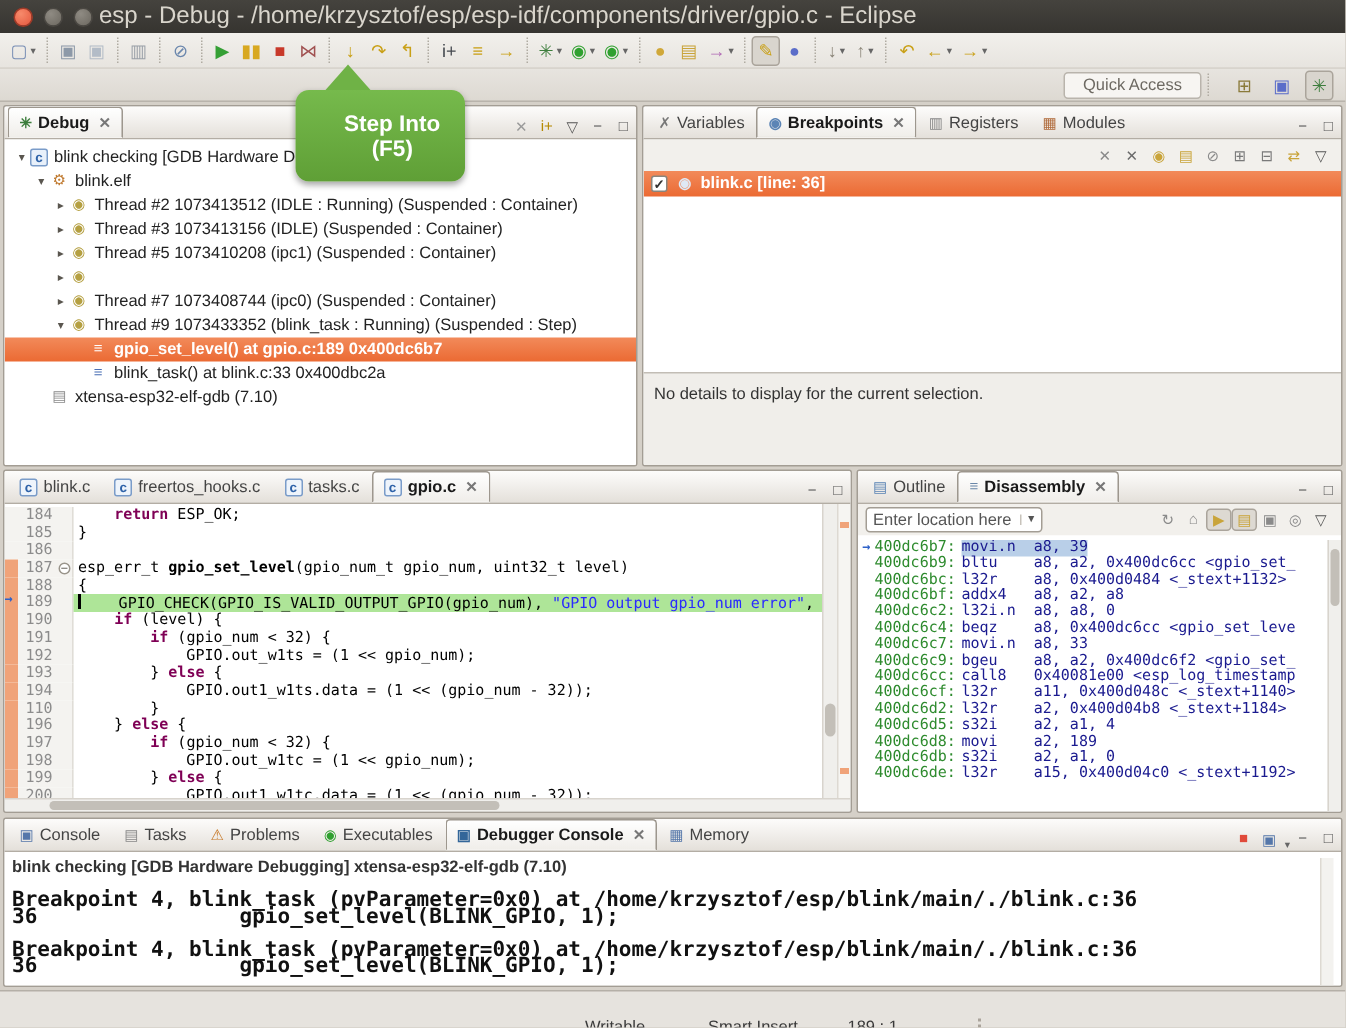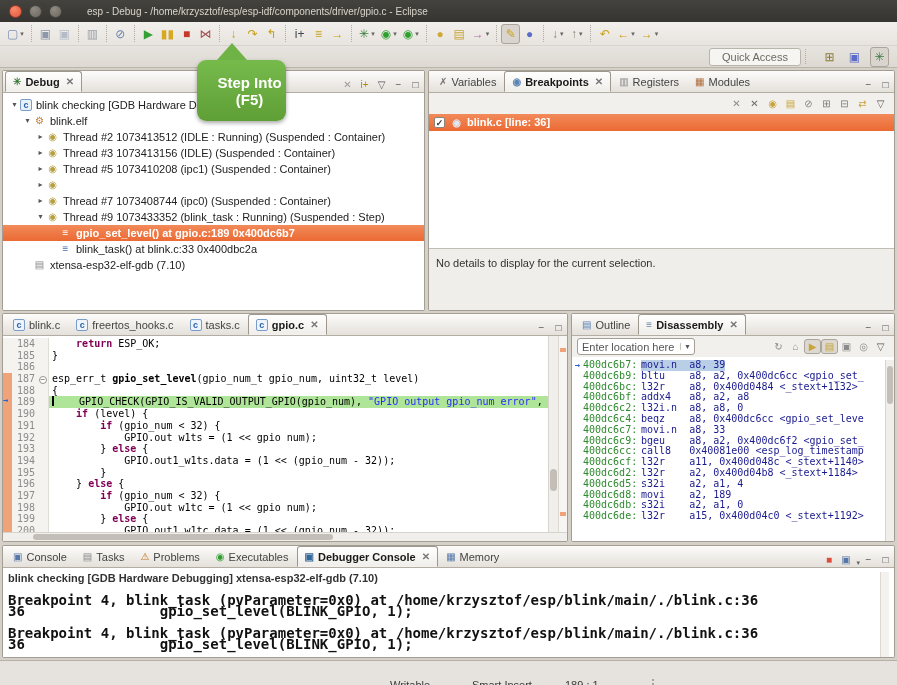--- a/index.html
+++ b/index.html
@@ -13,7 +13,7 @@
   .winbtn { width:13px; height:13px; border-radius:50%; margin-left:7px; flex:none; }
   .winbtn.close { background:radial-gradient(circle at 35% 30%, #f78a6b, #e4573d); border:1px solid #9e3a28; margin-left:9px;}
   .winbtn.gray { background:radial-gradient(circle at 35% 30%, #8f8b83, #6b675f); border:1px solid #4a4742; }
-  .title-text { color:#d9d5cc; margin-left:25px; font-size:10px; white-space:nowrap;text-align:center; }
+  .title-text { color:#d9d5cc; margin-left:4px; font-size:16px; white-space:nowrap;text-align:center; }
 
   
   .toolbar1 { position:absolute; left:0; top:22px; width:897px; height:24px; background:linear-gradient(#f2f0ec,#e7e4df); border-bottom:1px solid #d8d4cd; display:flex; align-items:center; padding-left:4px; }

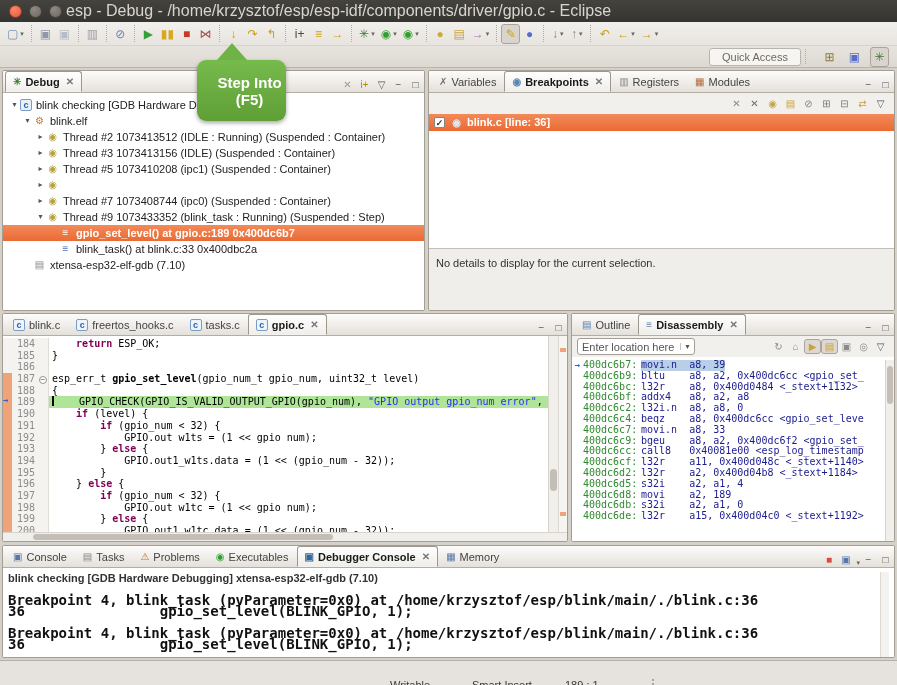--- a/index.html
+++ b/index.html
@@ -27,7 +27,7 @@
   .persp { display:flex; align-items:center; margin:0 8px 0 10px; gap:6px; }
 
   
-  .steptip { position:absolute; left:197px; top:60px; width:89px; height:61px; z-index:60;
+  .steptip { position:absolute; left:197px; top:60px; width:113px; height:61px; z-index:60;
     background:linear-gradient(#76ba4c,#5f9f36); border-radius:9px; box-shadow:0 2px 4px rgba(0,0,0,.35);
     color:#fff; display:flex; flex-direction:column; align-items:center; justify-content:center; font-size:15px; font-weight:bold;padding-left:16px; }
   .steptip::before { content:""; position:absolute; top:-17px; left:20px; border:15px solid transparent; border-top:0; border-bottom:17px solid #6fb246; }

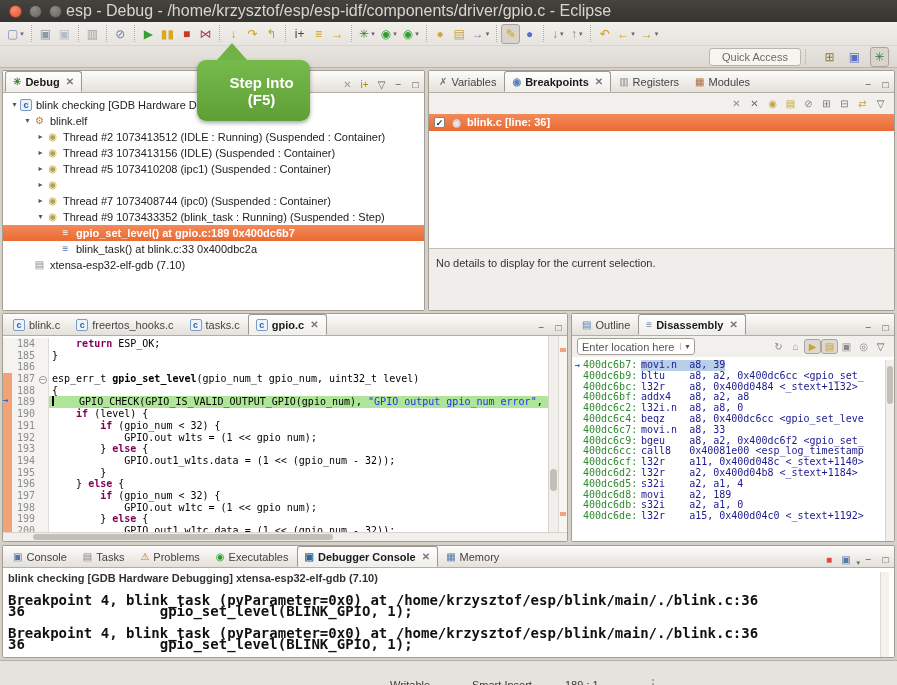--- a/index.html
+++ b/index.html
@@ -463,7 +463,7 @@
             </div>
             <div class="cline">
               <div class="ann band"></div>
-              <div class="lnum">195</div>
+              <div class="lnum">110</div>
               <div class="fold"></div>
               <div class="codecell"><span class="c-pl">        }</span></div>
             </div>

